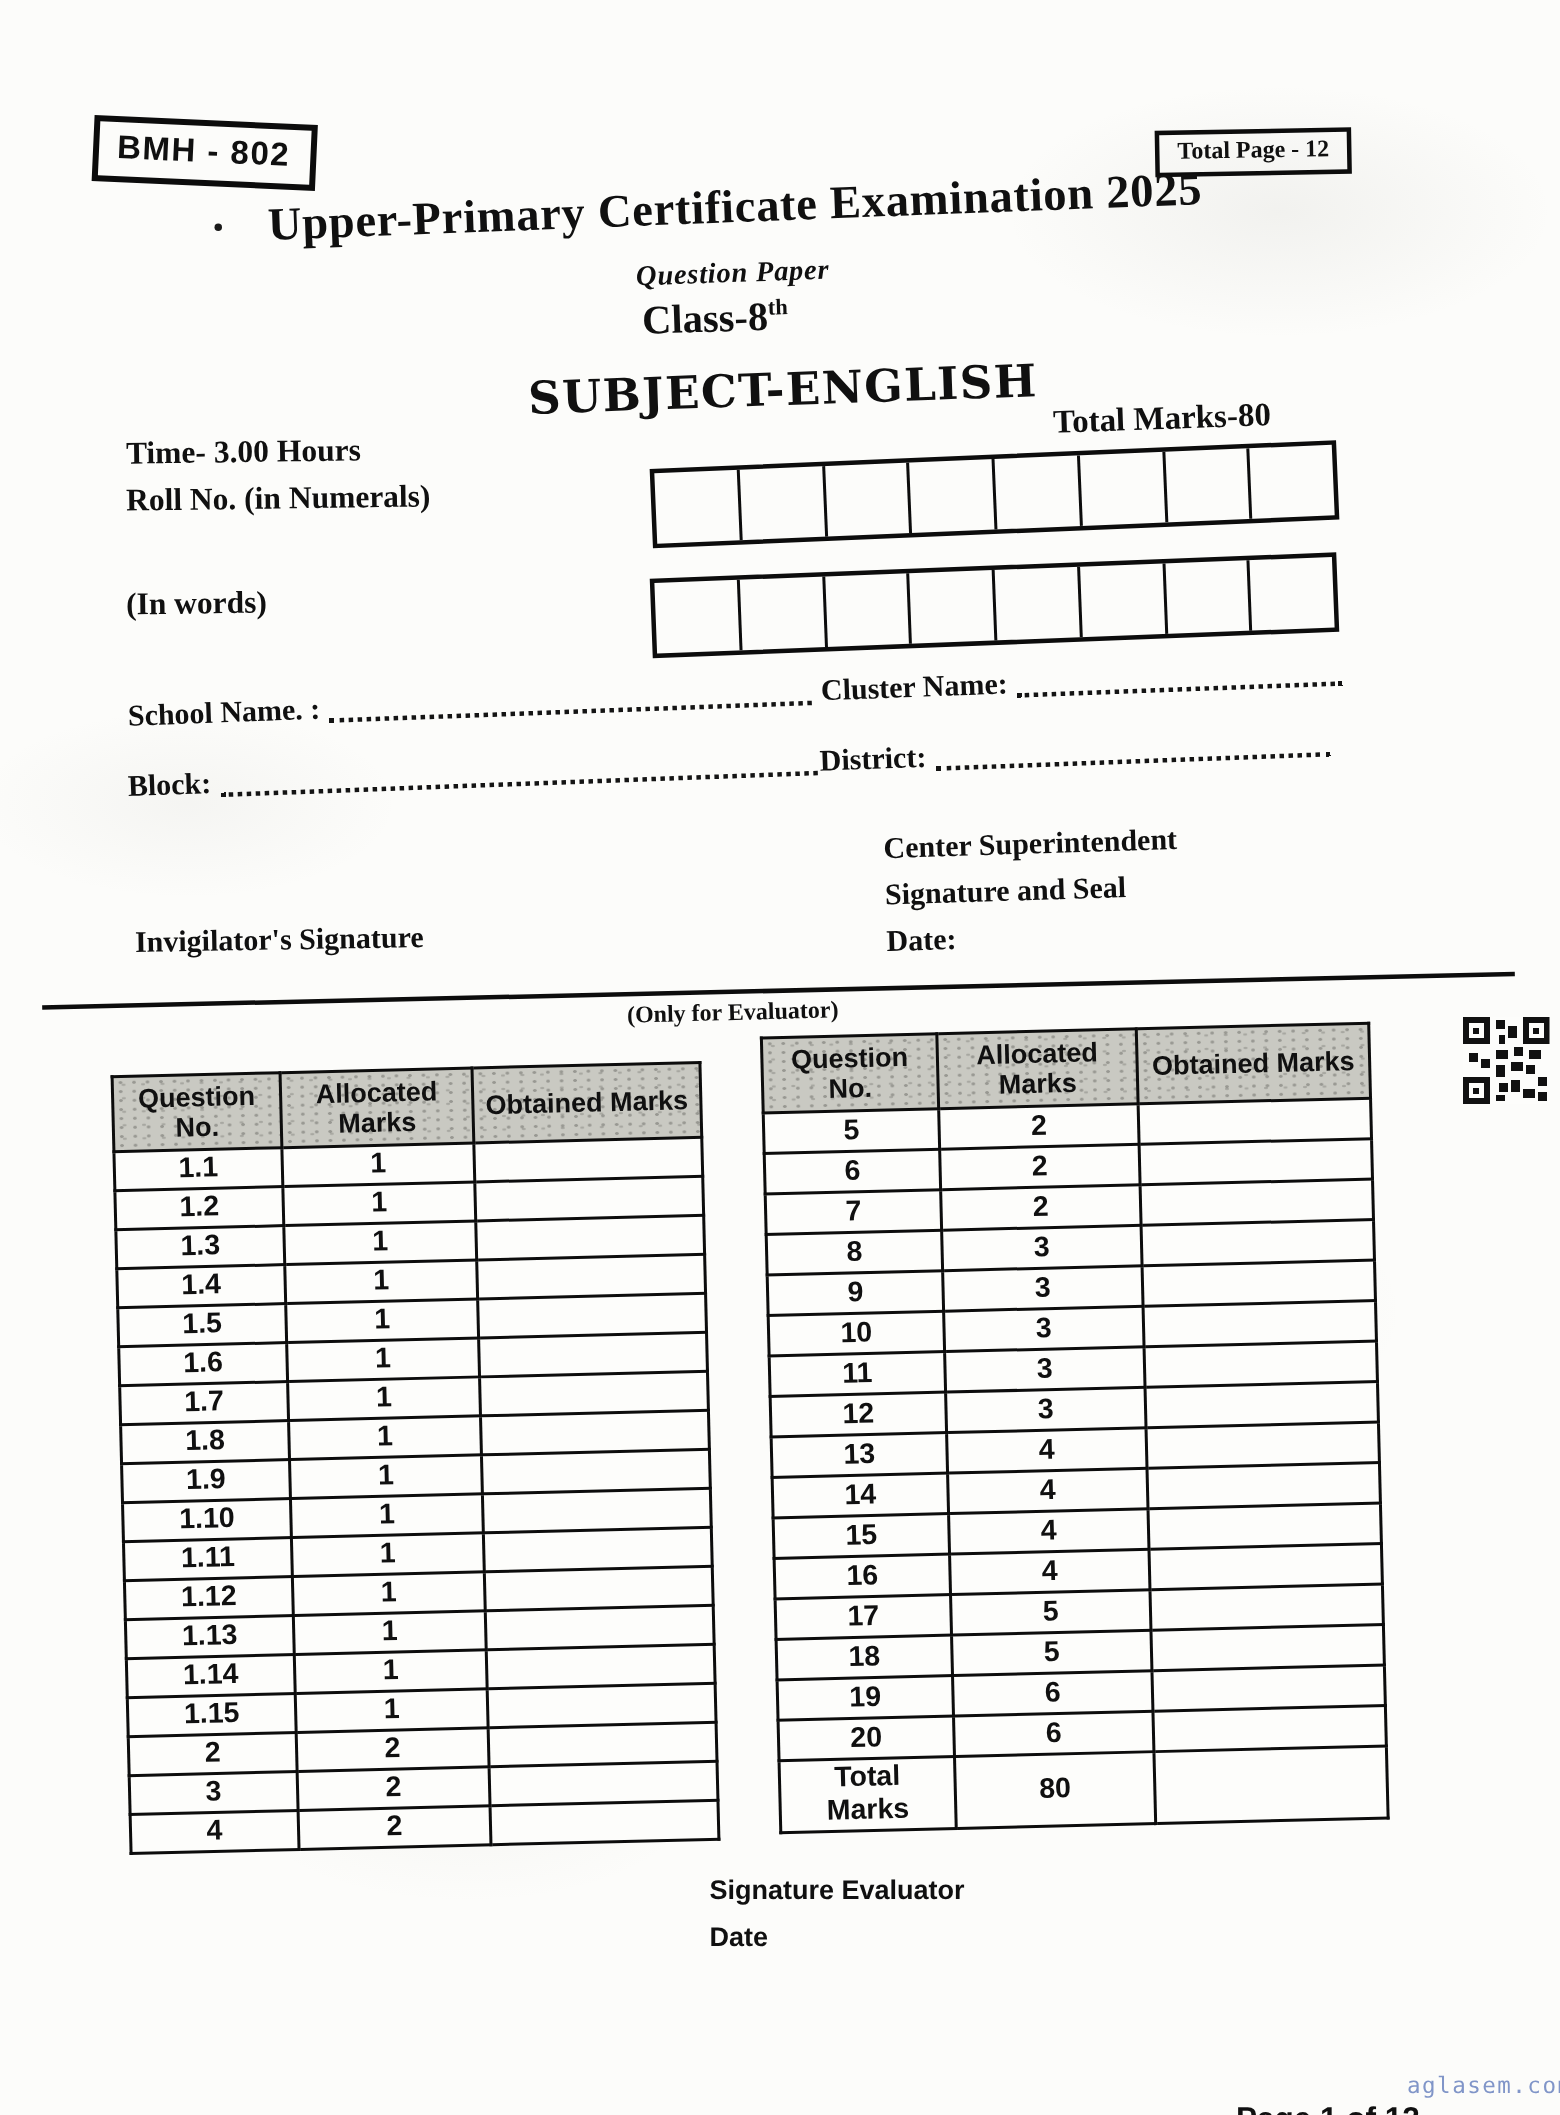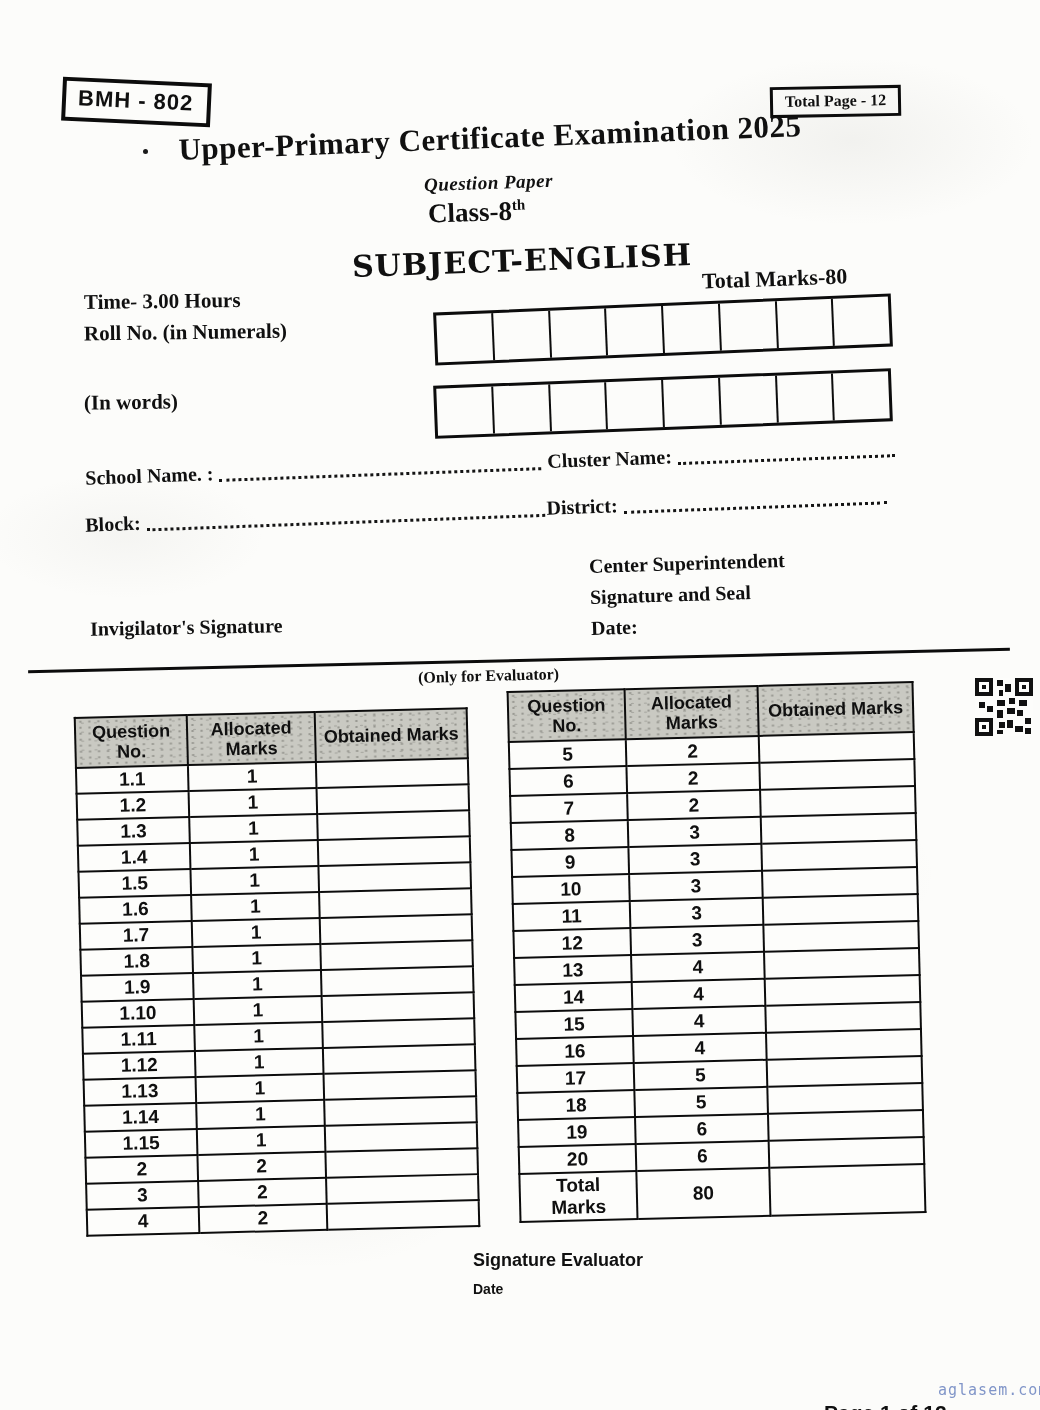--- a/index.html
+++ b/index.html
@@ -111,7 +111,7 @@
   .qr{ left:975px; top:678px; width:58px; height:58px; }
 
   .sig-eval{ left:473px; top:1250px; font-family:"Liberation Sans", sans-serif; font-weight:bold; font-size:18px;text-align:right; }
-  .sig-date{ left:473px; top:1281px; font-family:"Liberation Sans", sans-serif; font-weight:bold; font-size:14px; }
+  .sig-date{ left:473px; top:1281px; font-family:"Liberation Sans", sans-serif; font-weight:bold; font-size:18px; }
 
   .page-num{ left:824px; top:1375px; font-family:"Liberation Sans", sans-serif; font-weight:bold; font-size:21px;margin-top:26px; }
   .watermark{ left:938px; top:1381px; font-family:"DejaVu Sans Mono", monospace; font-size:15px; color:#8095c8; letter-spacing:1px; }

